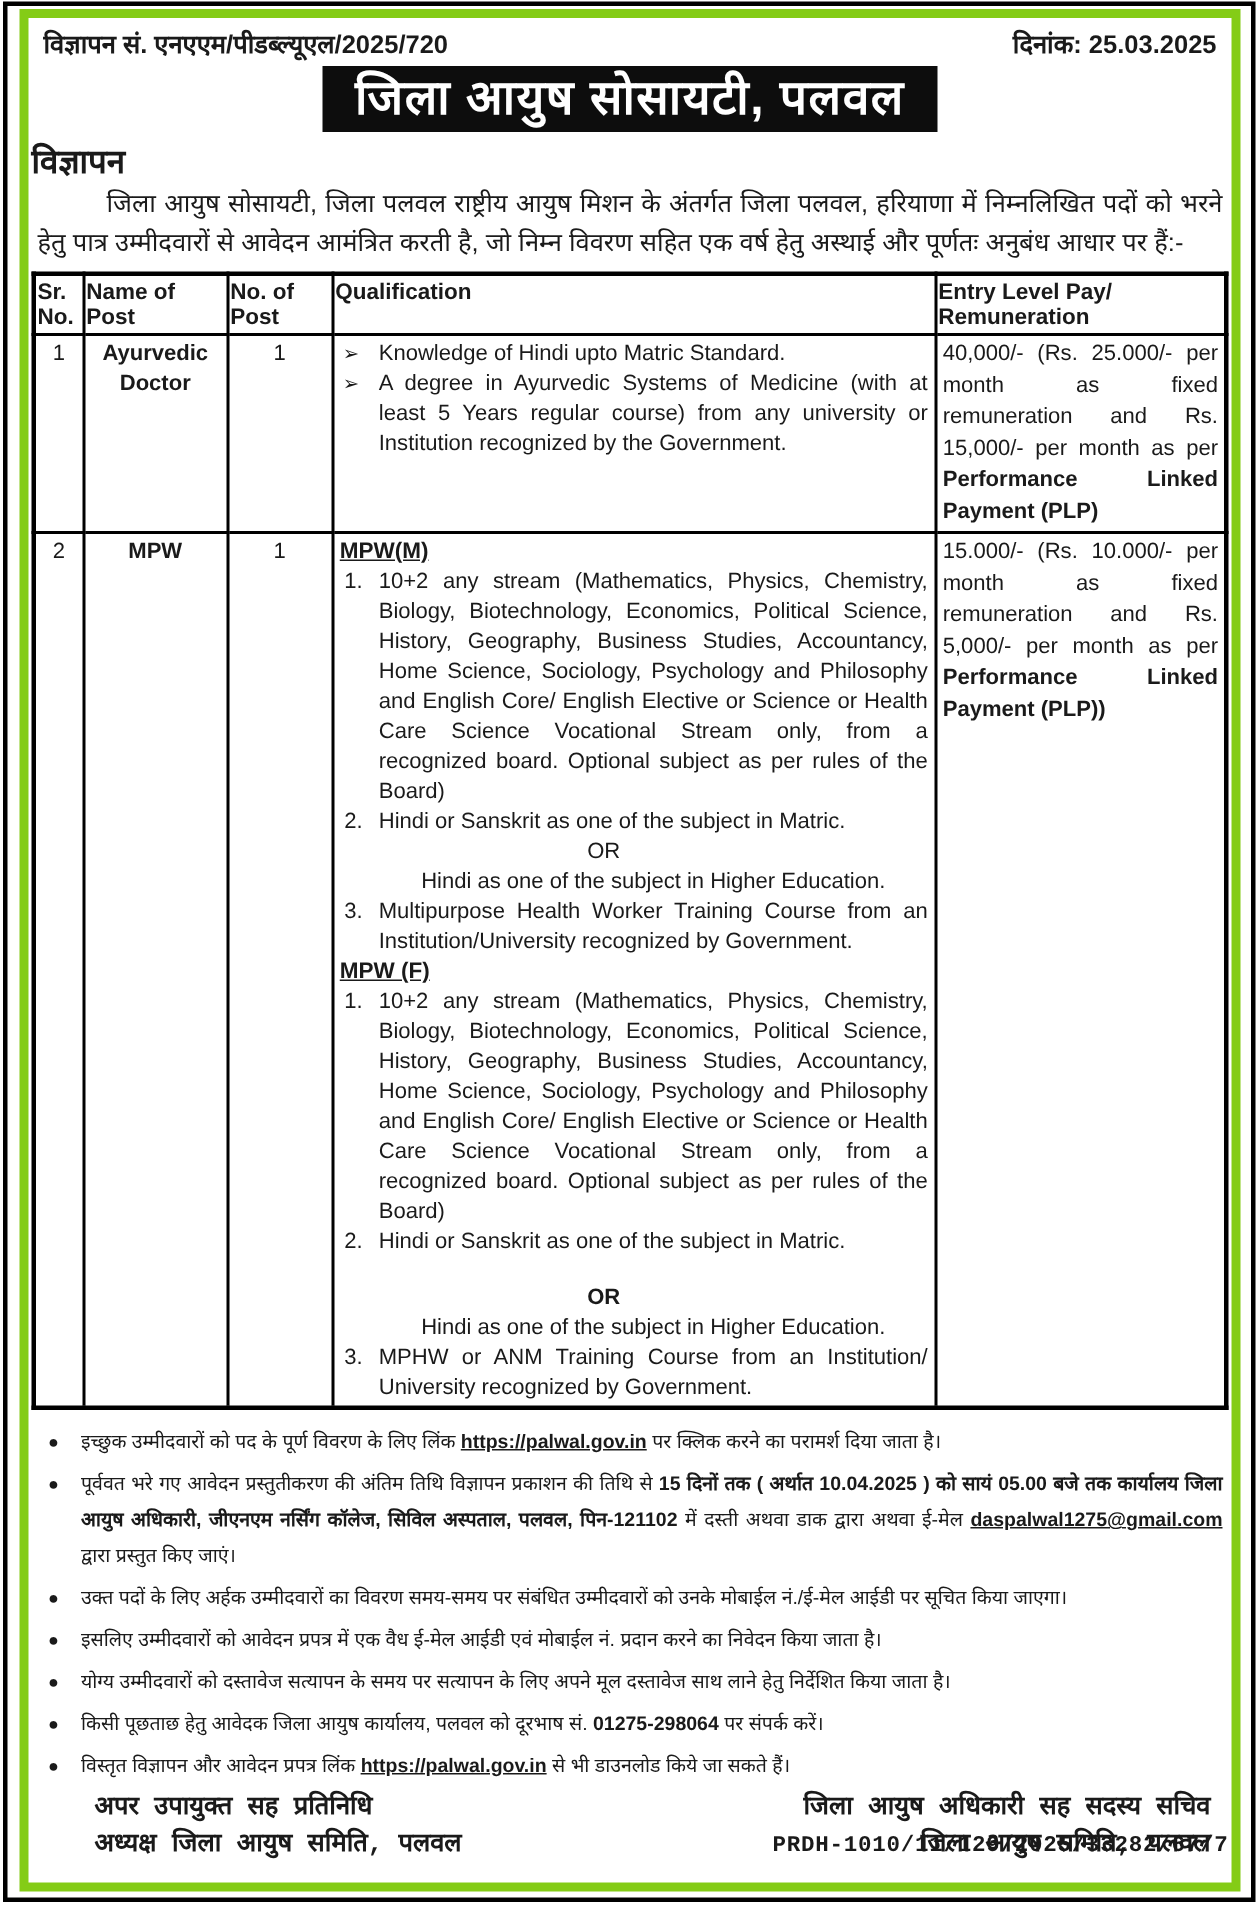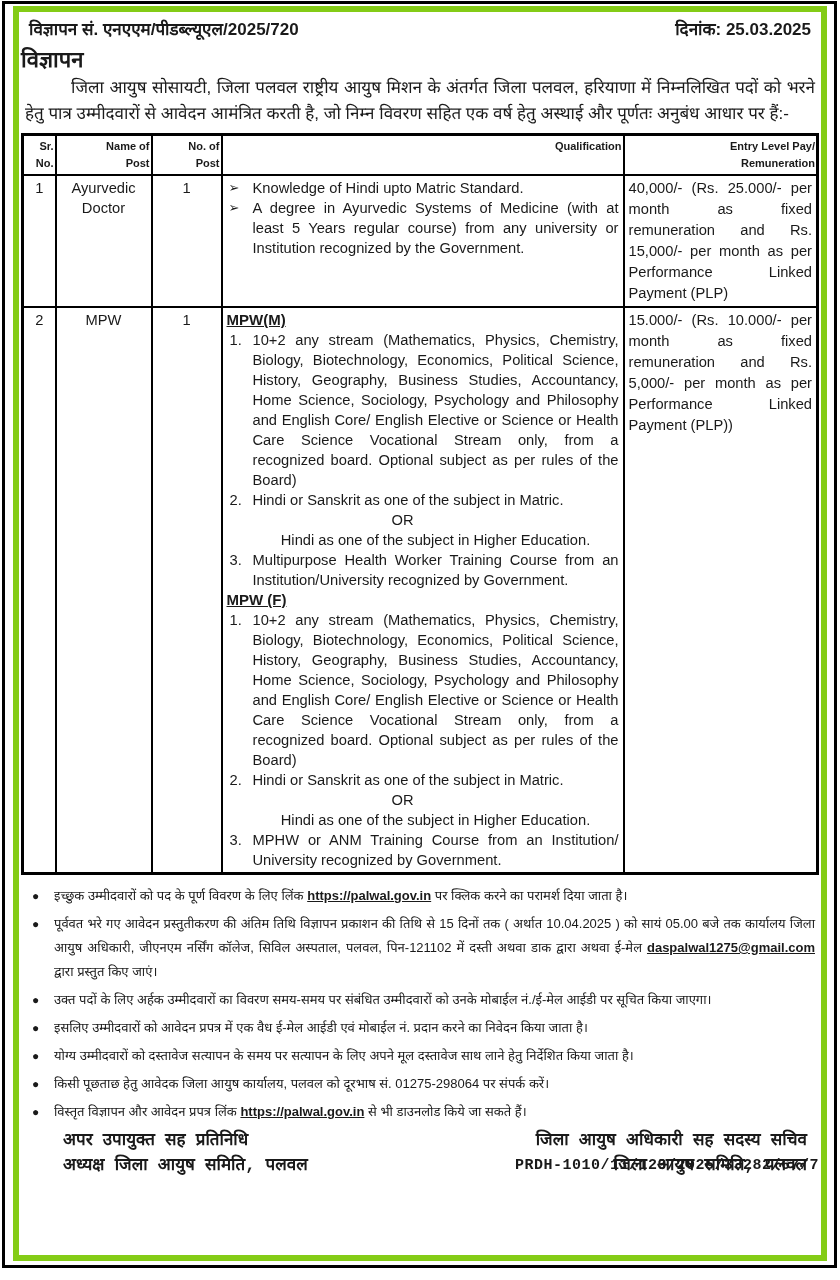--- a/index.html
+++ b/index.html
@@ -55,6 +55,9 @@
       <span>दिनांक: 25.03.2025</span>
     </div>
 
+    <div class="title-banner">
+      <span>जिला आयुष सोसायटी, पलवल</span>
+    </div>
 
     <div class="subtitle">विज्ञापन</div>
 

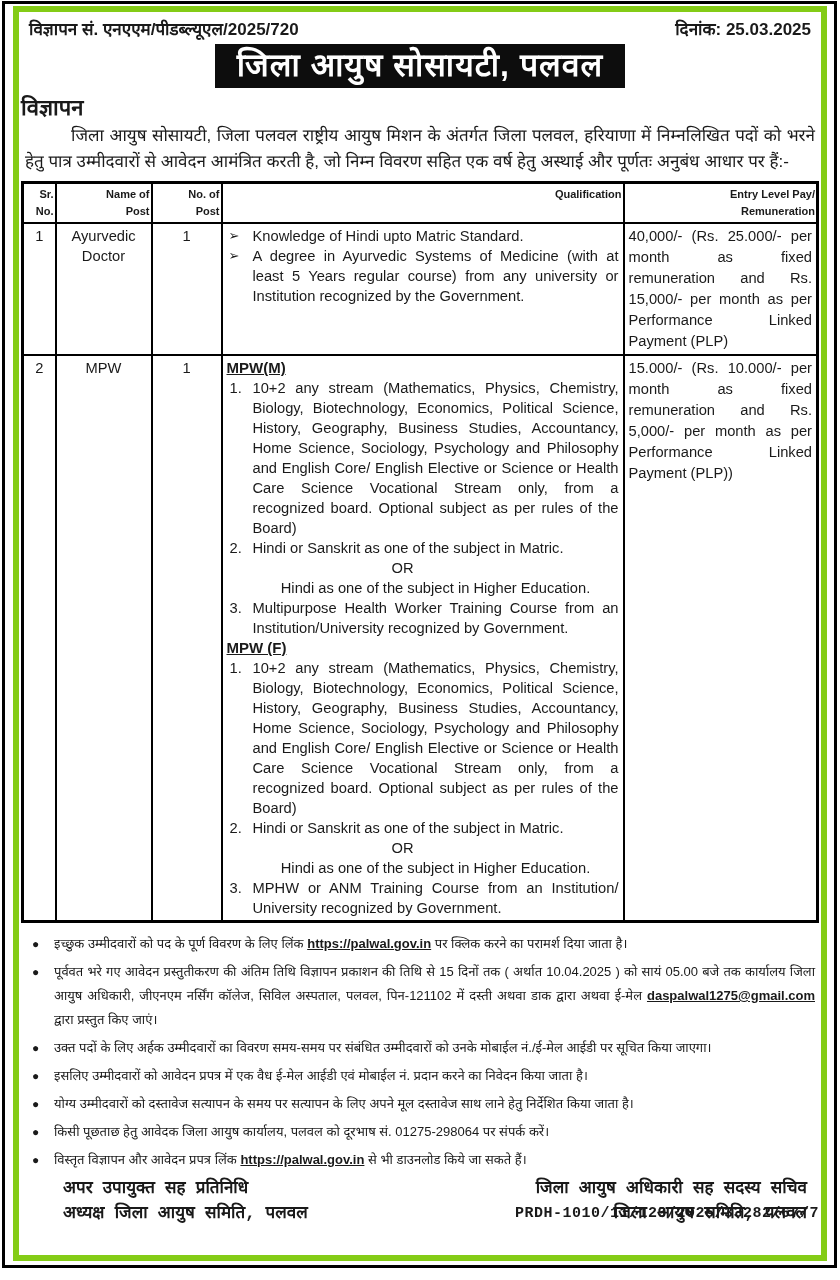--- a/index.html
+++ b/index.html
@@ -19,7 +19,7 @@
 
   table.posts { width:100%; border-collapse:collapse; border:3px solid #000; table-layout:fixed; }
   .posts th, .posts td { border:2px solid #000; vertical-align:top; }
-  .posts th { font-size:11px; line-height:17px; font-weight:bold; text-align:right; padding:2px 1px; }
+  .posts th { font-size:15px; line-height:17px; font-weight:bold; text-align:left; padding:2px 1px; }
   .posts td { font-size:14.7px; line-height:20px; padding:2px 4px; }
   td.ctr { text-align:center; }
   .qitem { display:flex; }

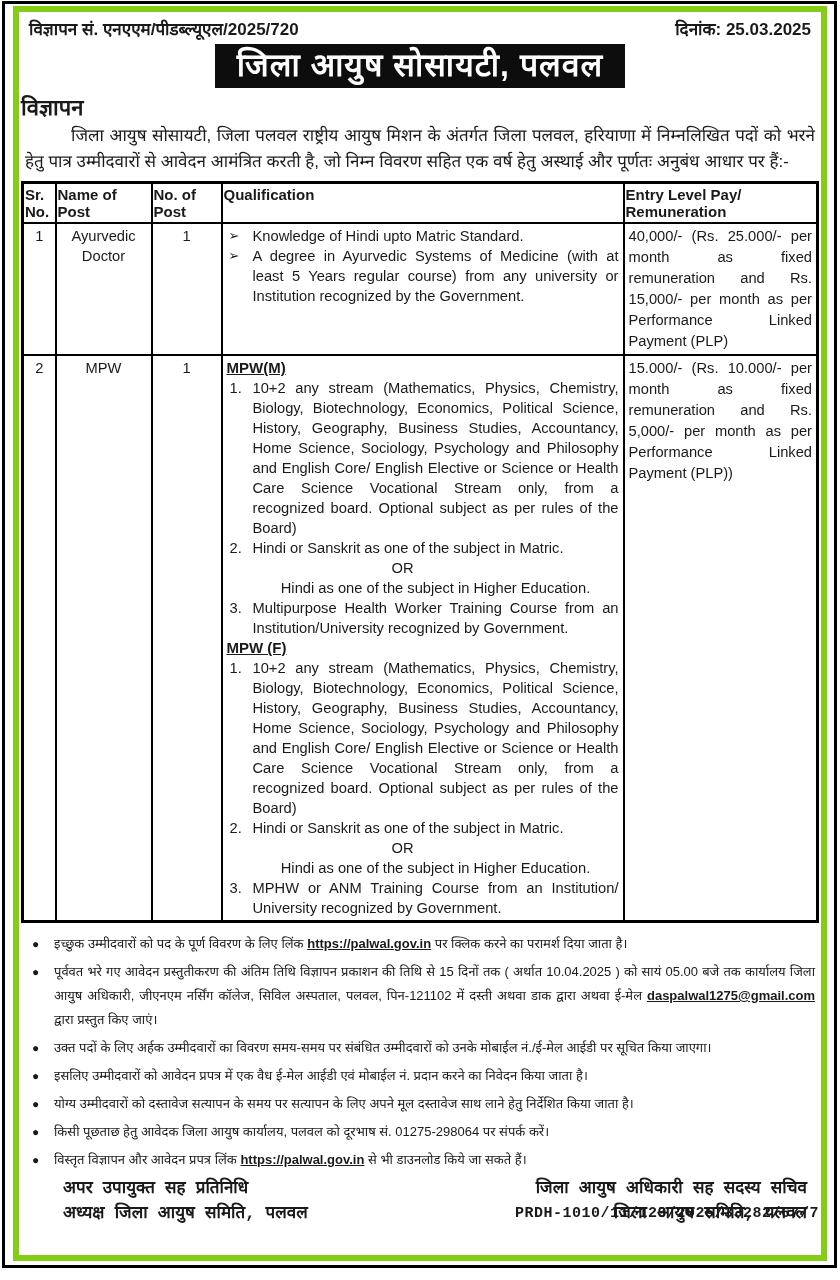--- a/index.html
+++ b/index.html
@@ -8,7 +8,7 @@
   .page { position:relative; width:840px; height:1280px; background:#ffffff; overflow:hidden; }
   .outer-frame { position:absolute; left:2px; top:1px; right:3px; bottom:12px; border:3px solid #000; pointer-events:none; }
   .inner-frame { position:absolute; left:13px; top:6px; right:13px; bottom:19px; border:6px solid #84cc16; overflow:hidden; padding:0 2px; background:#ffffff; }
-  .b { font-weight:normal; }
+  .b { font-weight:bold;margin-top:17px; }
   .prewrap { white-space:pre-line; }
 
   .refrow { display:flex; justify-content:space-between; font-weight:bold; font-size:17px; padding:5px 8px 0 8px; }

